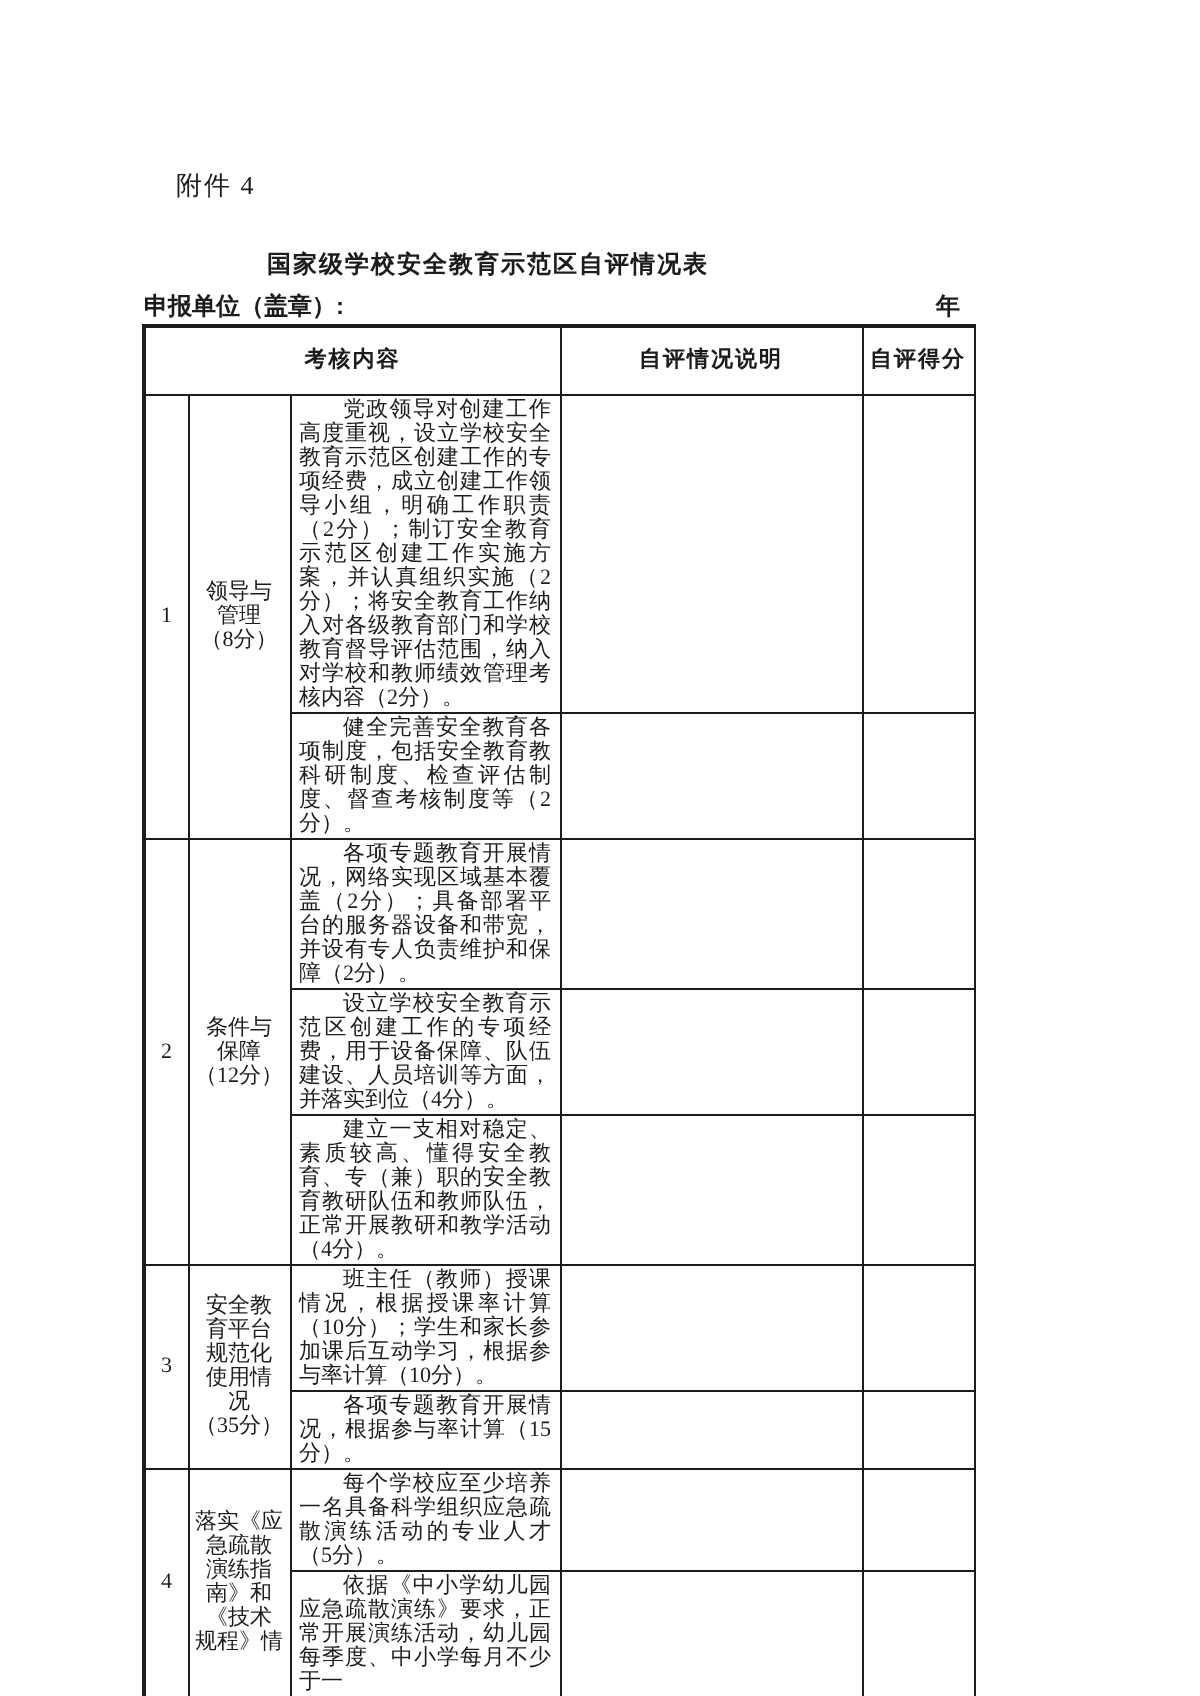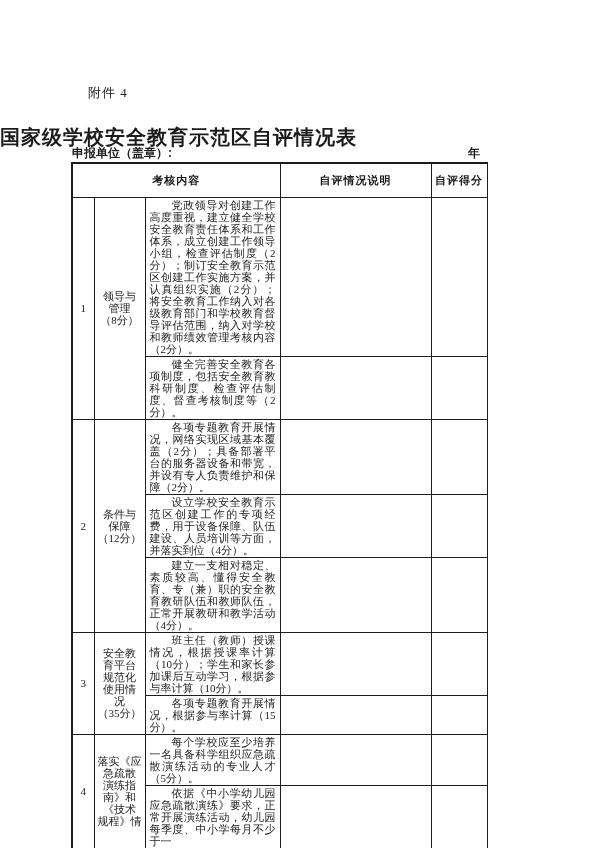--- a/index.html
+++ b/index.html
@@ -25,8 +25,8 @@
     left: 0;
     top: 124px;
     width: 100%;
-    text-align: left;
-    font-size: 20px;
+    text-align: center;
+    font-size: 12px;
     font-weight: bold;
     letter-spacing: 1px;
     font-family: "Liberation Sans", "DejaVu Sans", sans-serif;

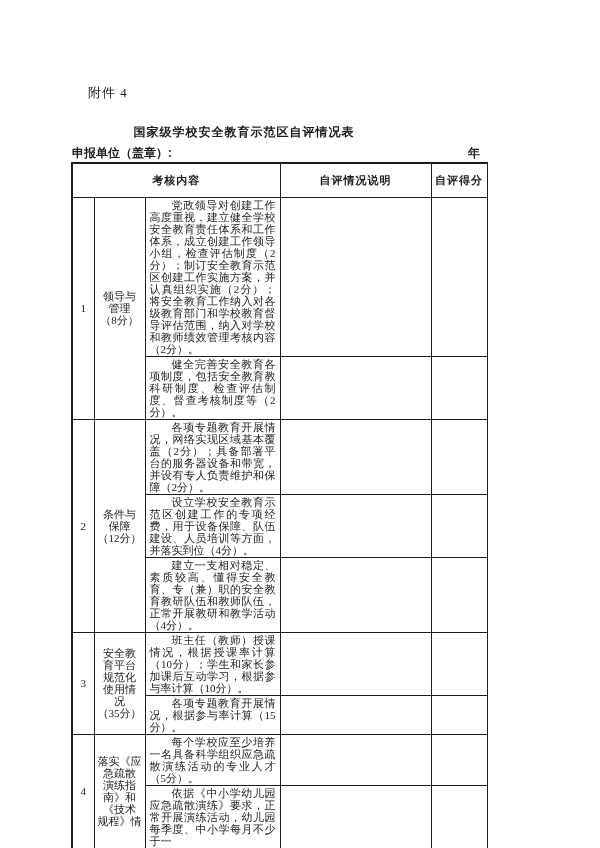--- a/index.html
+++ b/index.html
@@ -140,7 +140,7 @@
       <td class="cat" rowspan="2">领导与
 管理
 （8分）</td>
-      <td class="item">党政领导对创建工作高度重视，建立健全学校安全教育责任体系和工作体系，成立创建工作领导小组，检查评估制度（2分）；制订安全教育示范区创建工作实施方案，并认真组织实施（2分）；将安全教育工作纳入对各级教育部门和学校教育督导评估范围，纳入对学校和教师绩效管理考核内容（2分）。</td>
+      <td class="item">党政领导对创建工作高度重视，设立学校安全教育示范区创建工作的专项经费，成立创建工作领导小组，明确工作职责（2分）；制订安全教育示范区创建工作实施方案，并认真组织实施（2分）；将安全教育工作纳入对各级教育部门和学校教育督导评估范围，纳入对学校和教师绩效管理考核内容（2分）。</td>
       <td></td>
       <td></td>
       <td></td>

